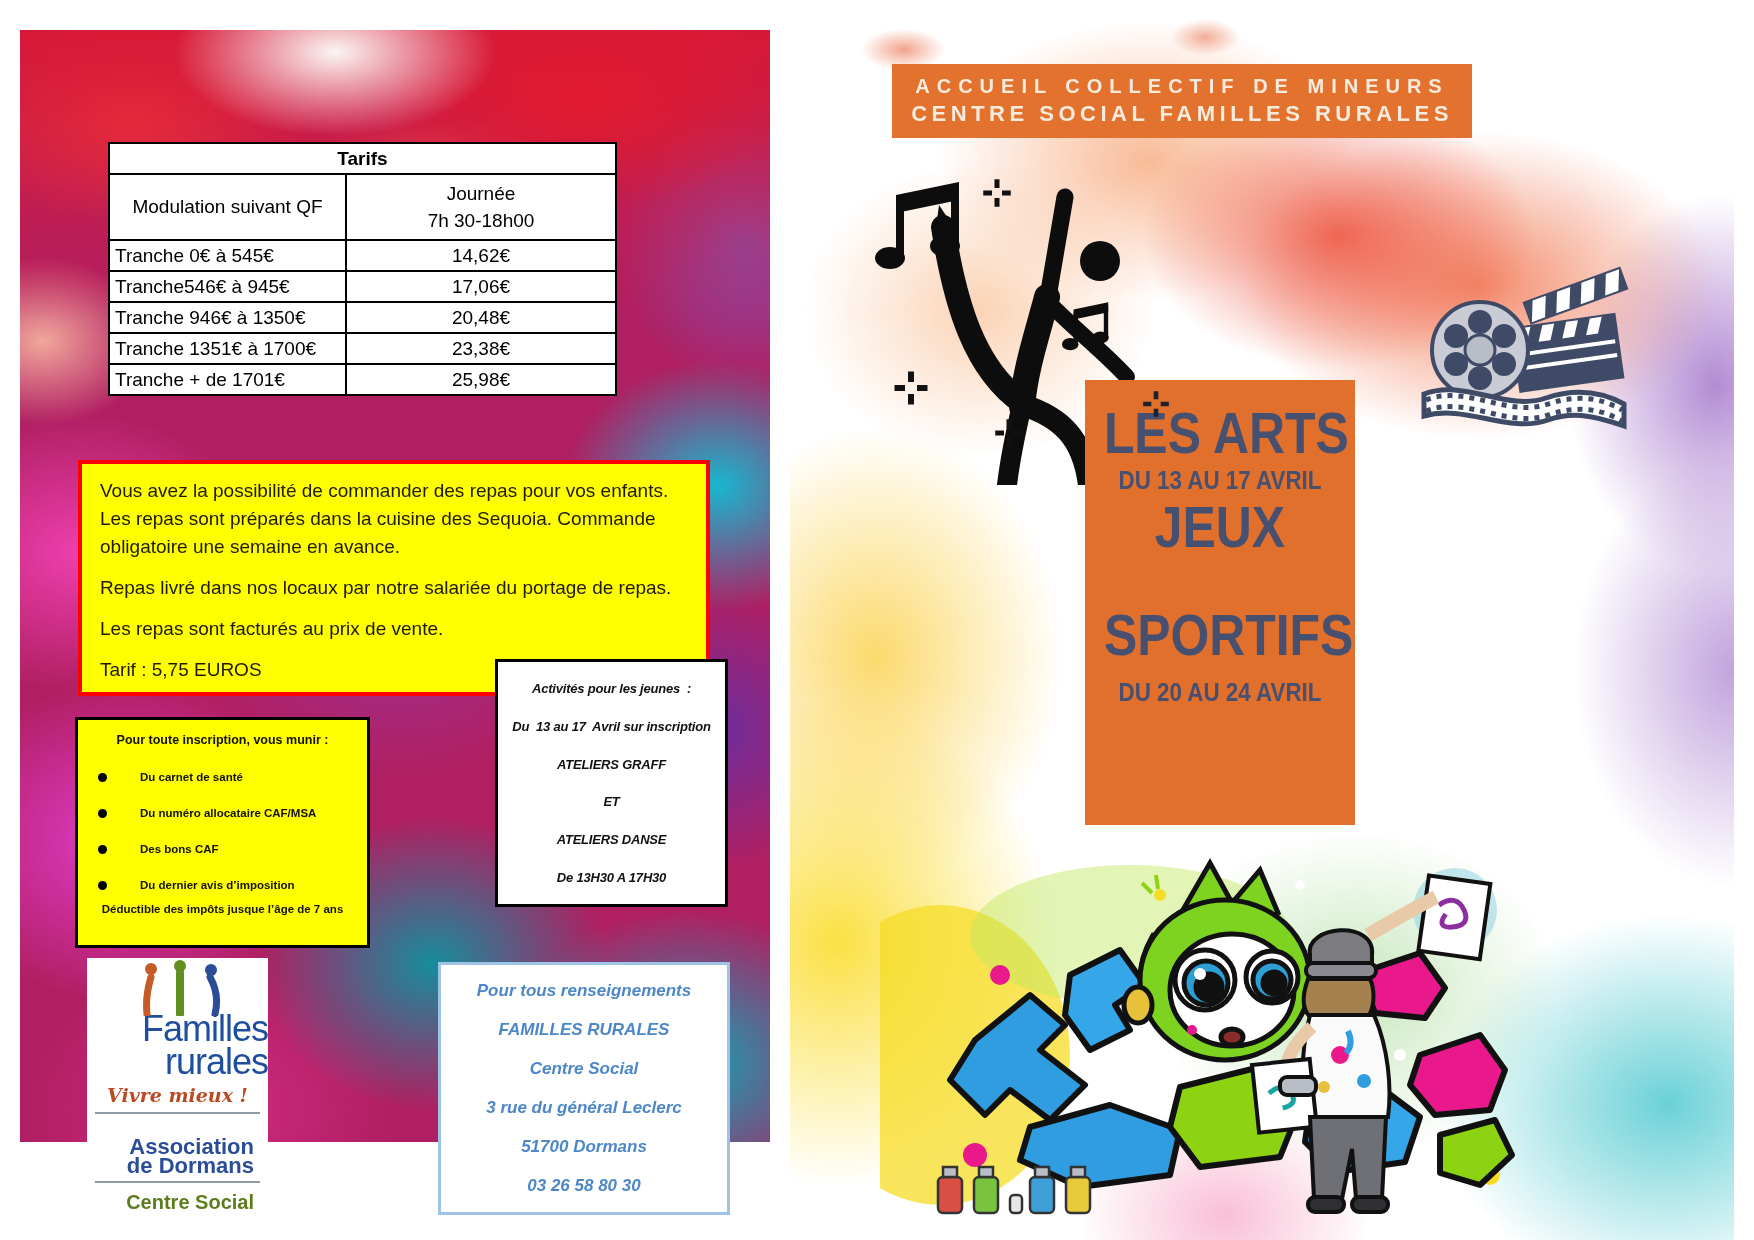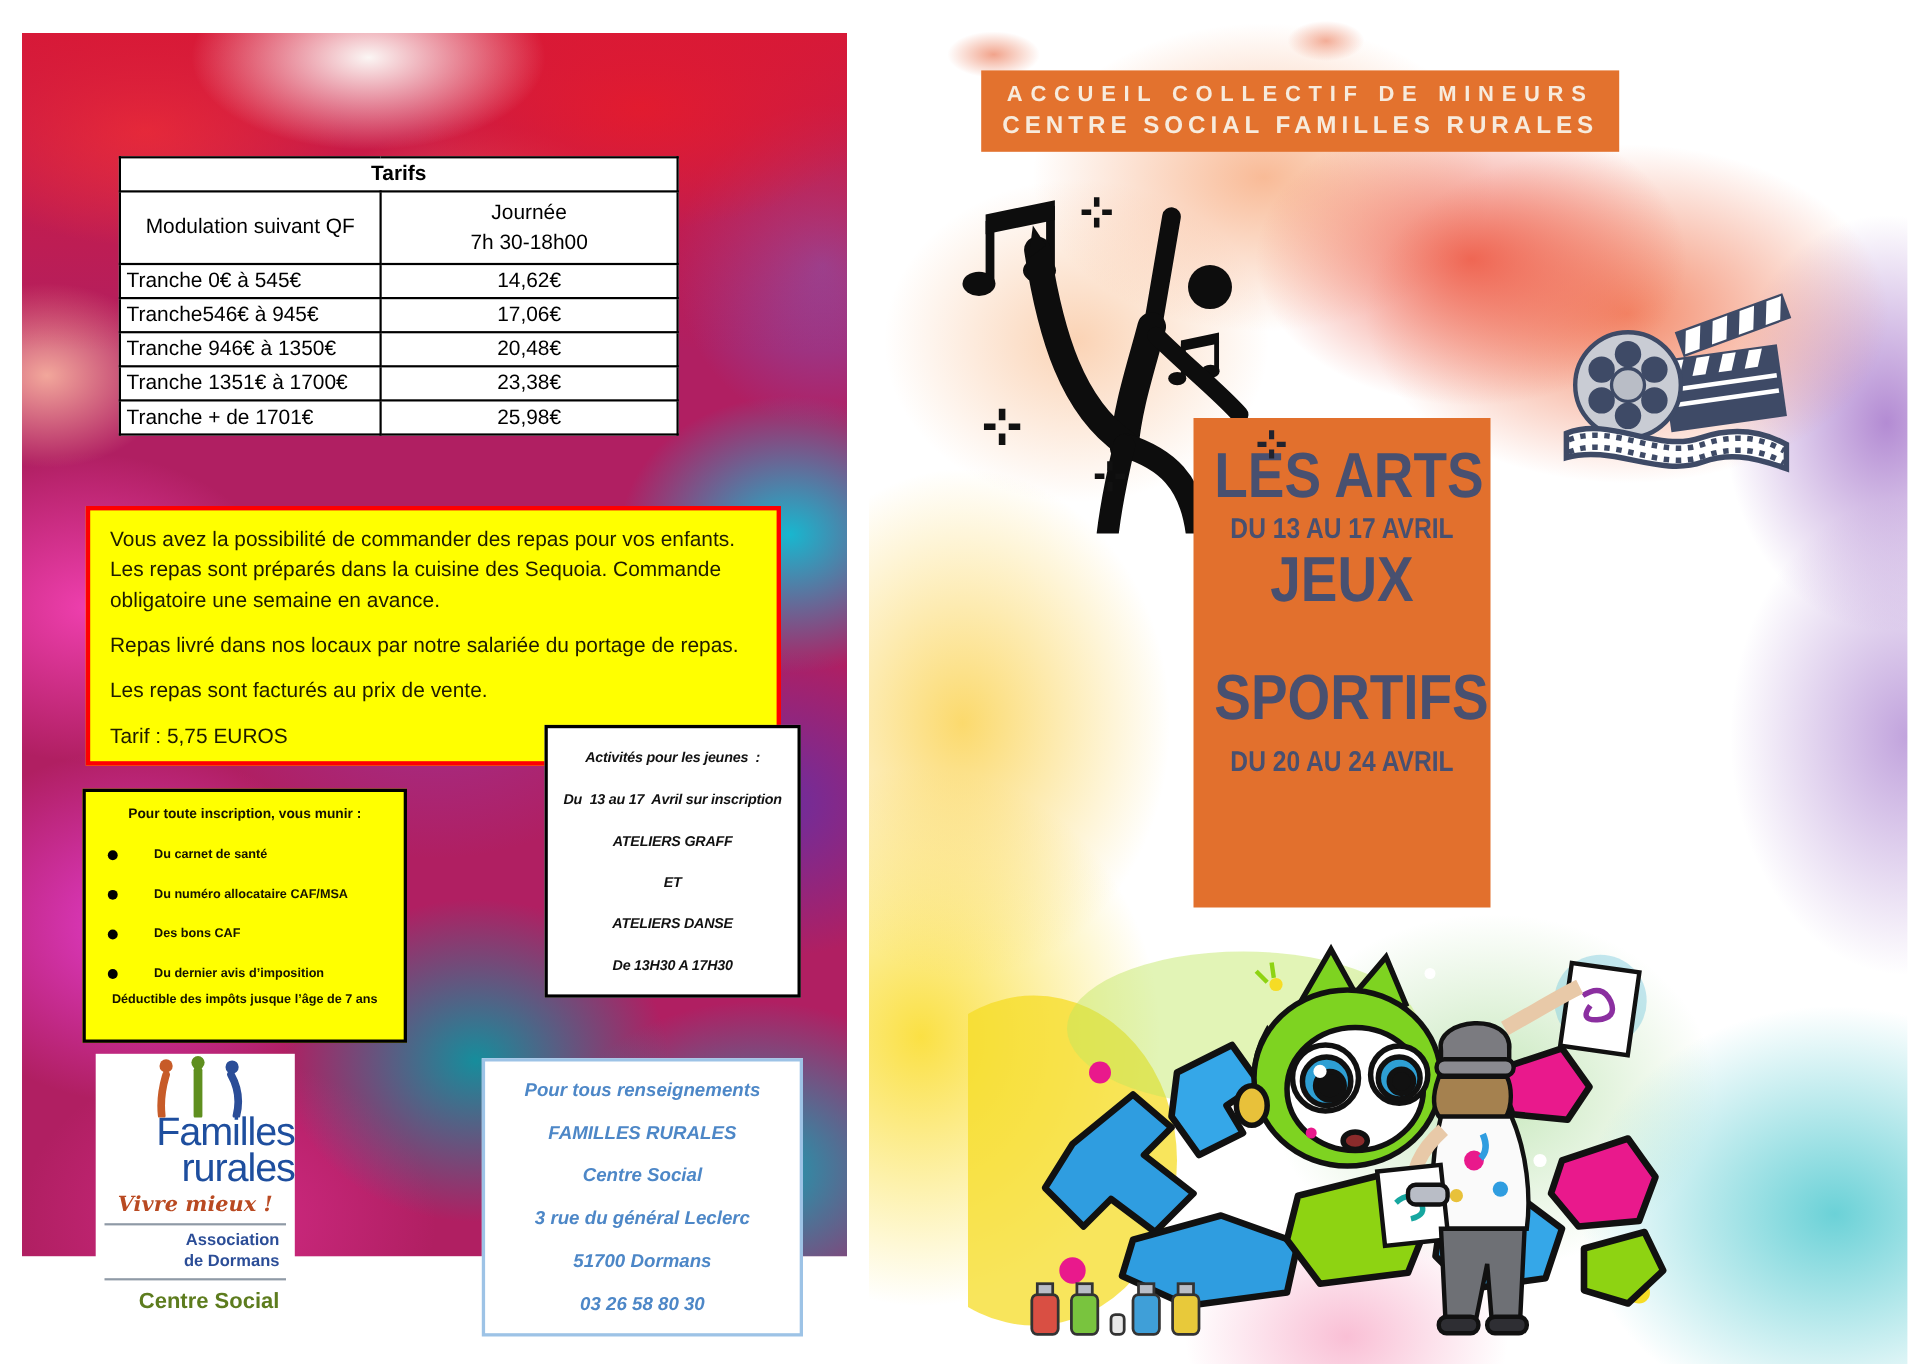--- a/index.html
+++ b/index.html
@@ -86,8 +86,8 @@
   .logo-tagline{text-align:center;color:#b94a22;font-weight:bold;font-style:italic;
               font-family:"DejaVu Serif",serif;font-size:19px;margin-top:6px;}
   .logo-hr{height:2px;background:#8f9aa6;margin:6px 8px 0 8px;}
-  .logo-assoc{color:#2b4d97;font-weight:bold;font-size:15px;line-height:19px;
-              text-align:right;padding-right:14px;margin-top:4px;}
+  .logo-assoc{color:#2b4d97;font-weight:bold;font-size:22px;line-height:19px;
+              text-align:right;padding-right:14px;margin-top:23px;}
   .logo-centre{color:#5d7c1e;font-weight:bold;font-size:20px;text-align:right;
               padding-right:14px;margin-top:8px;}
 

